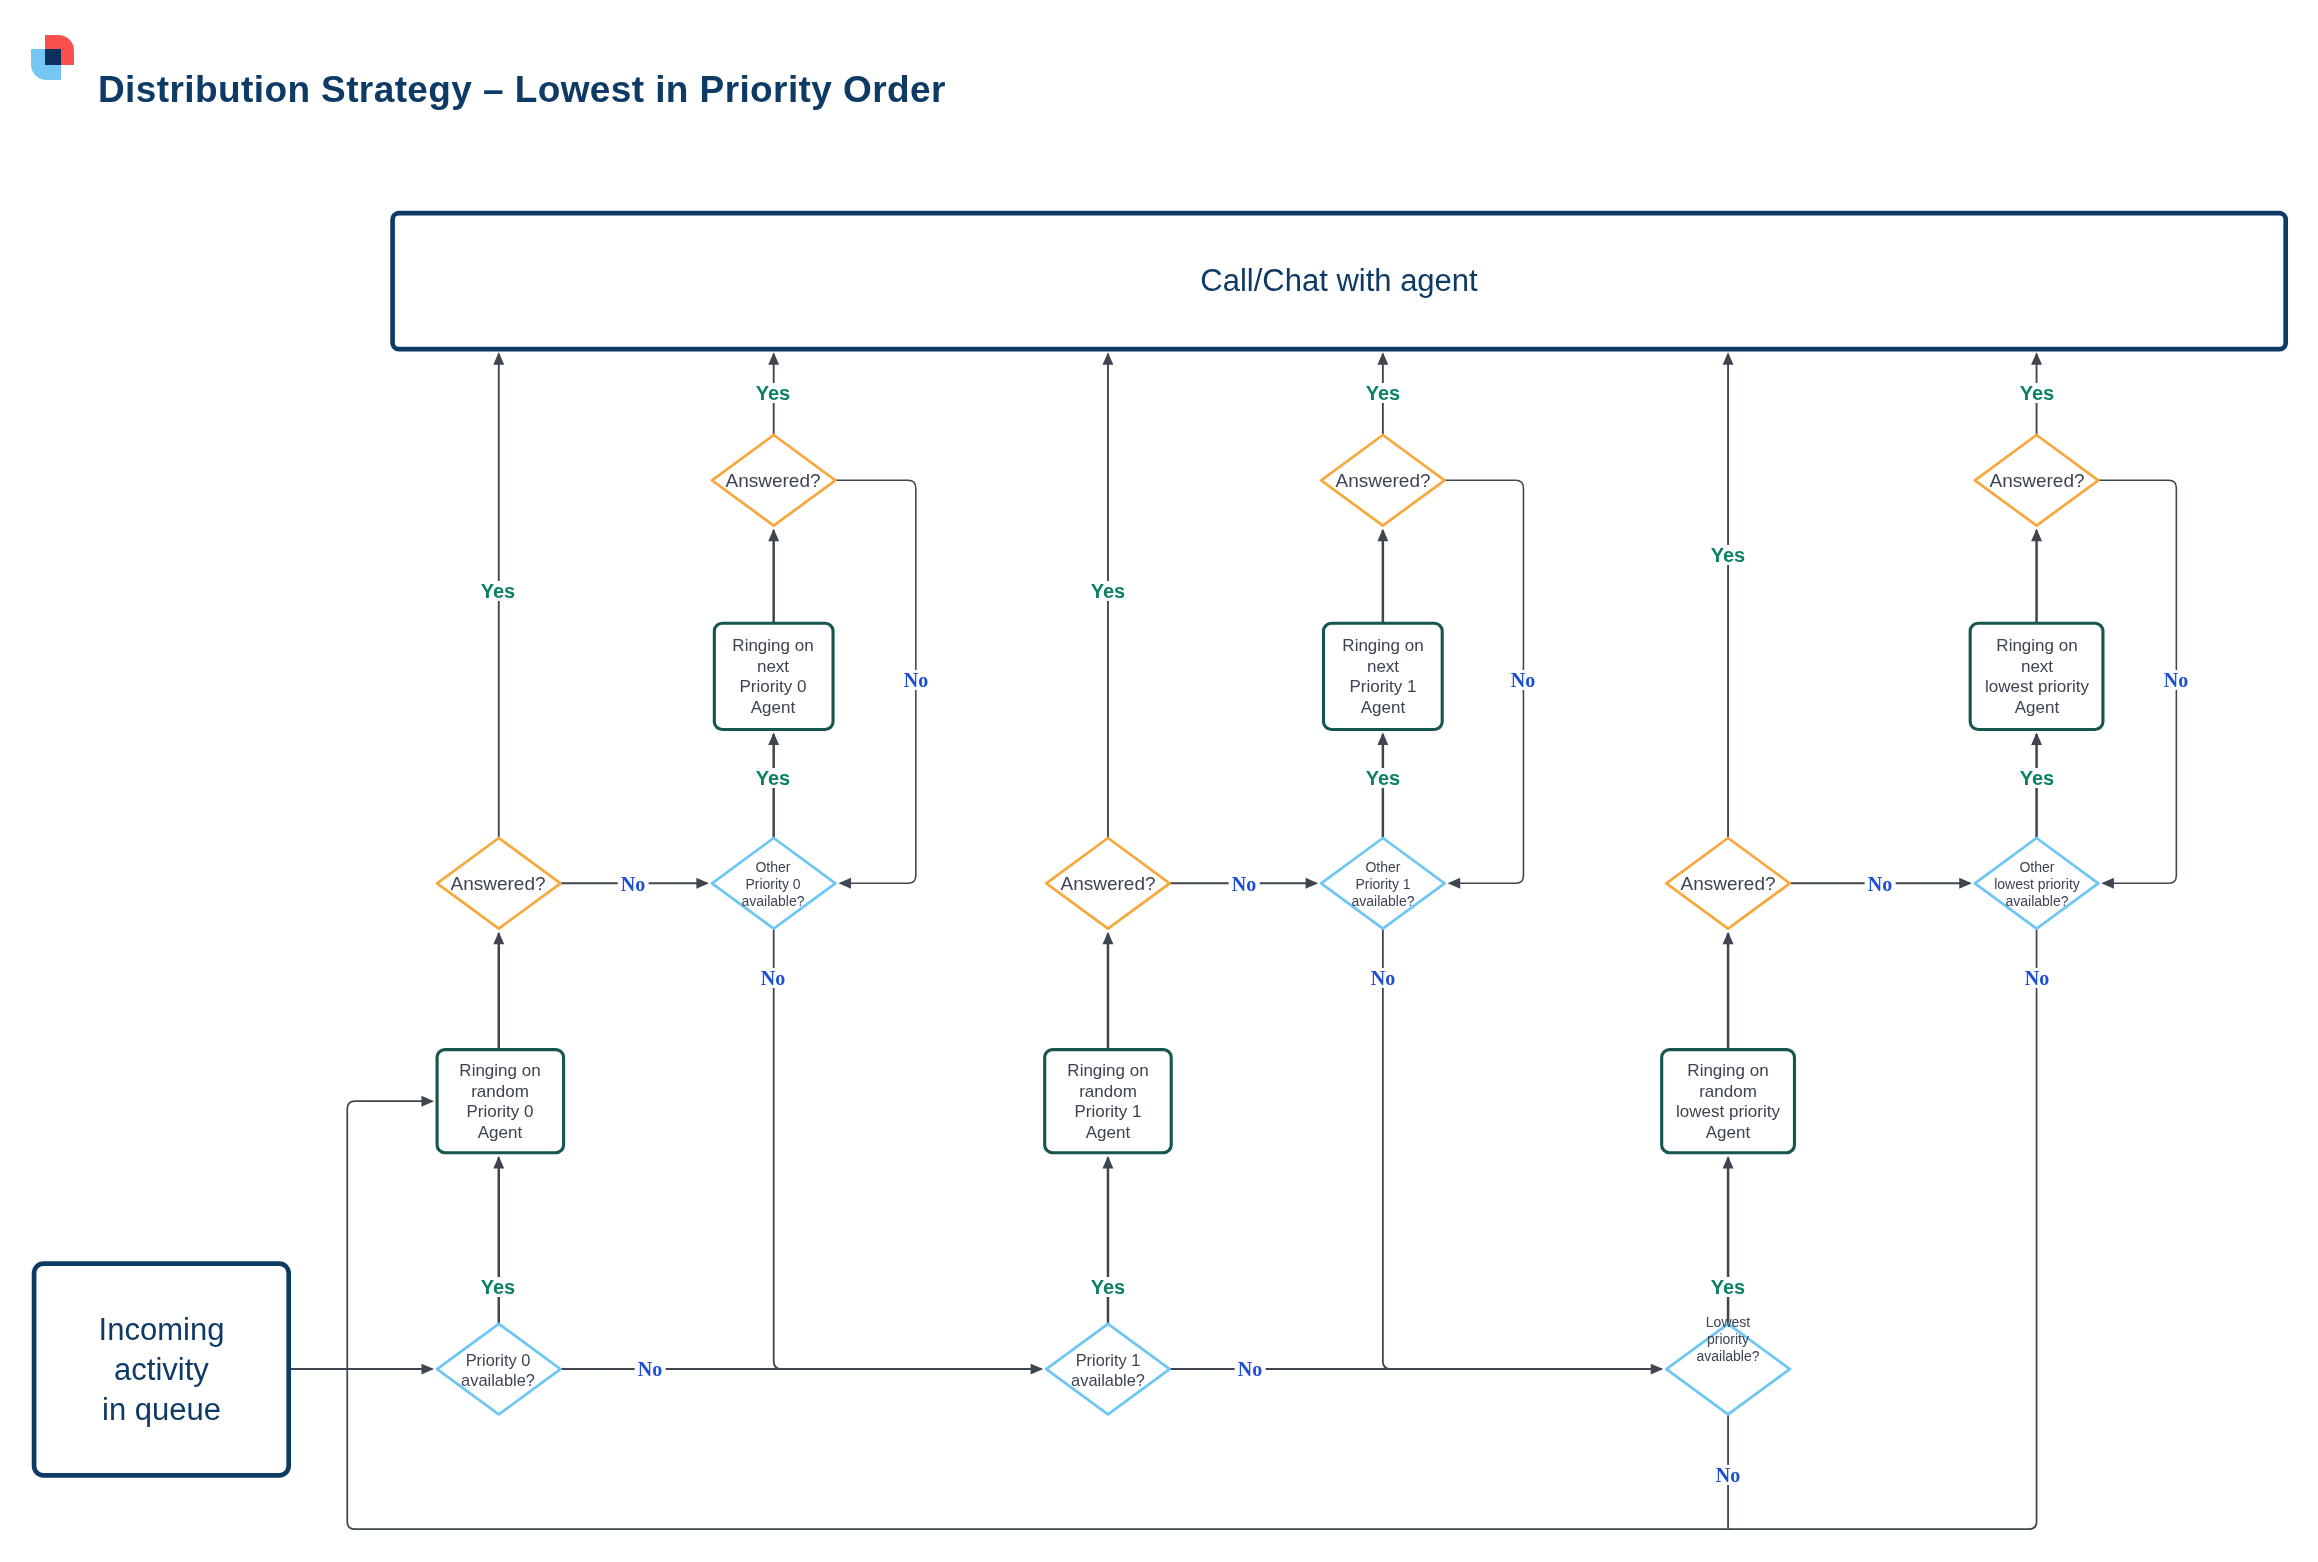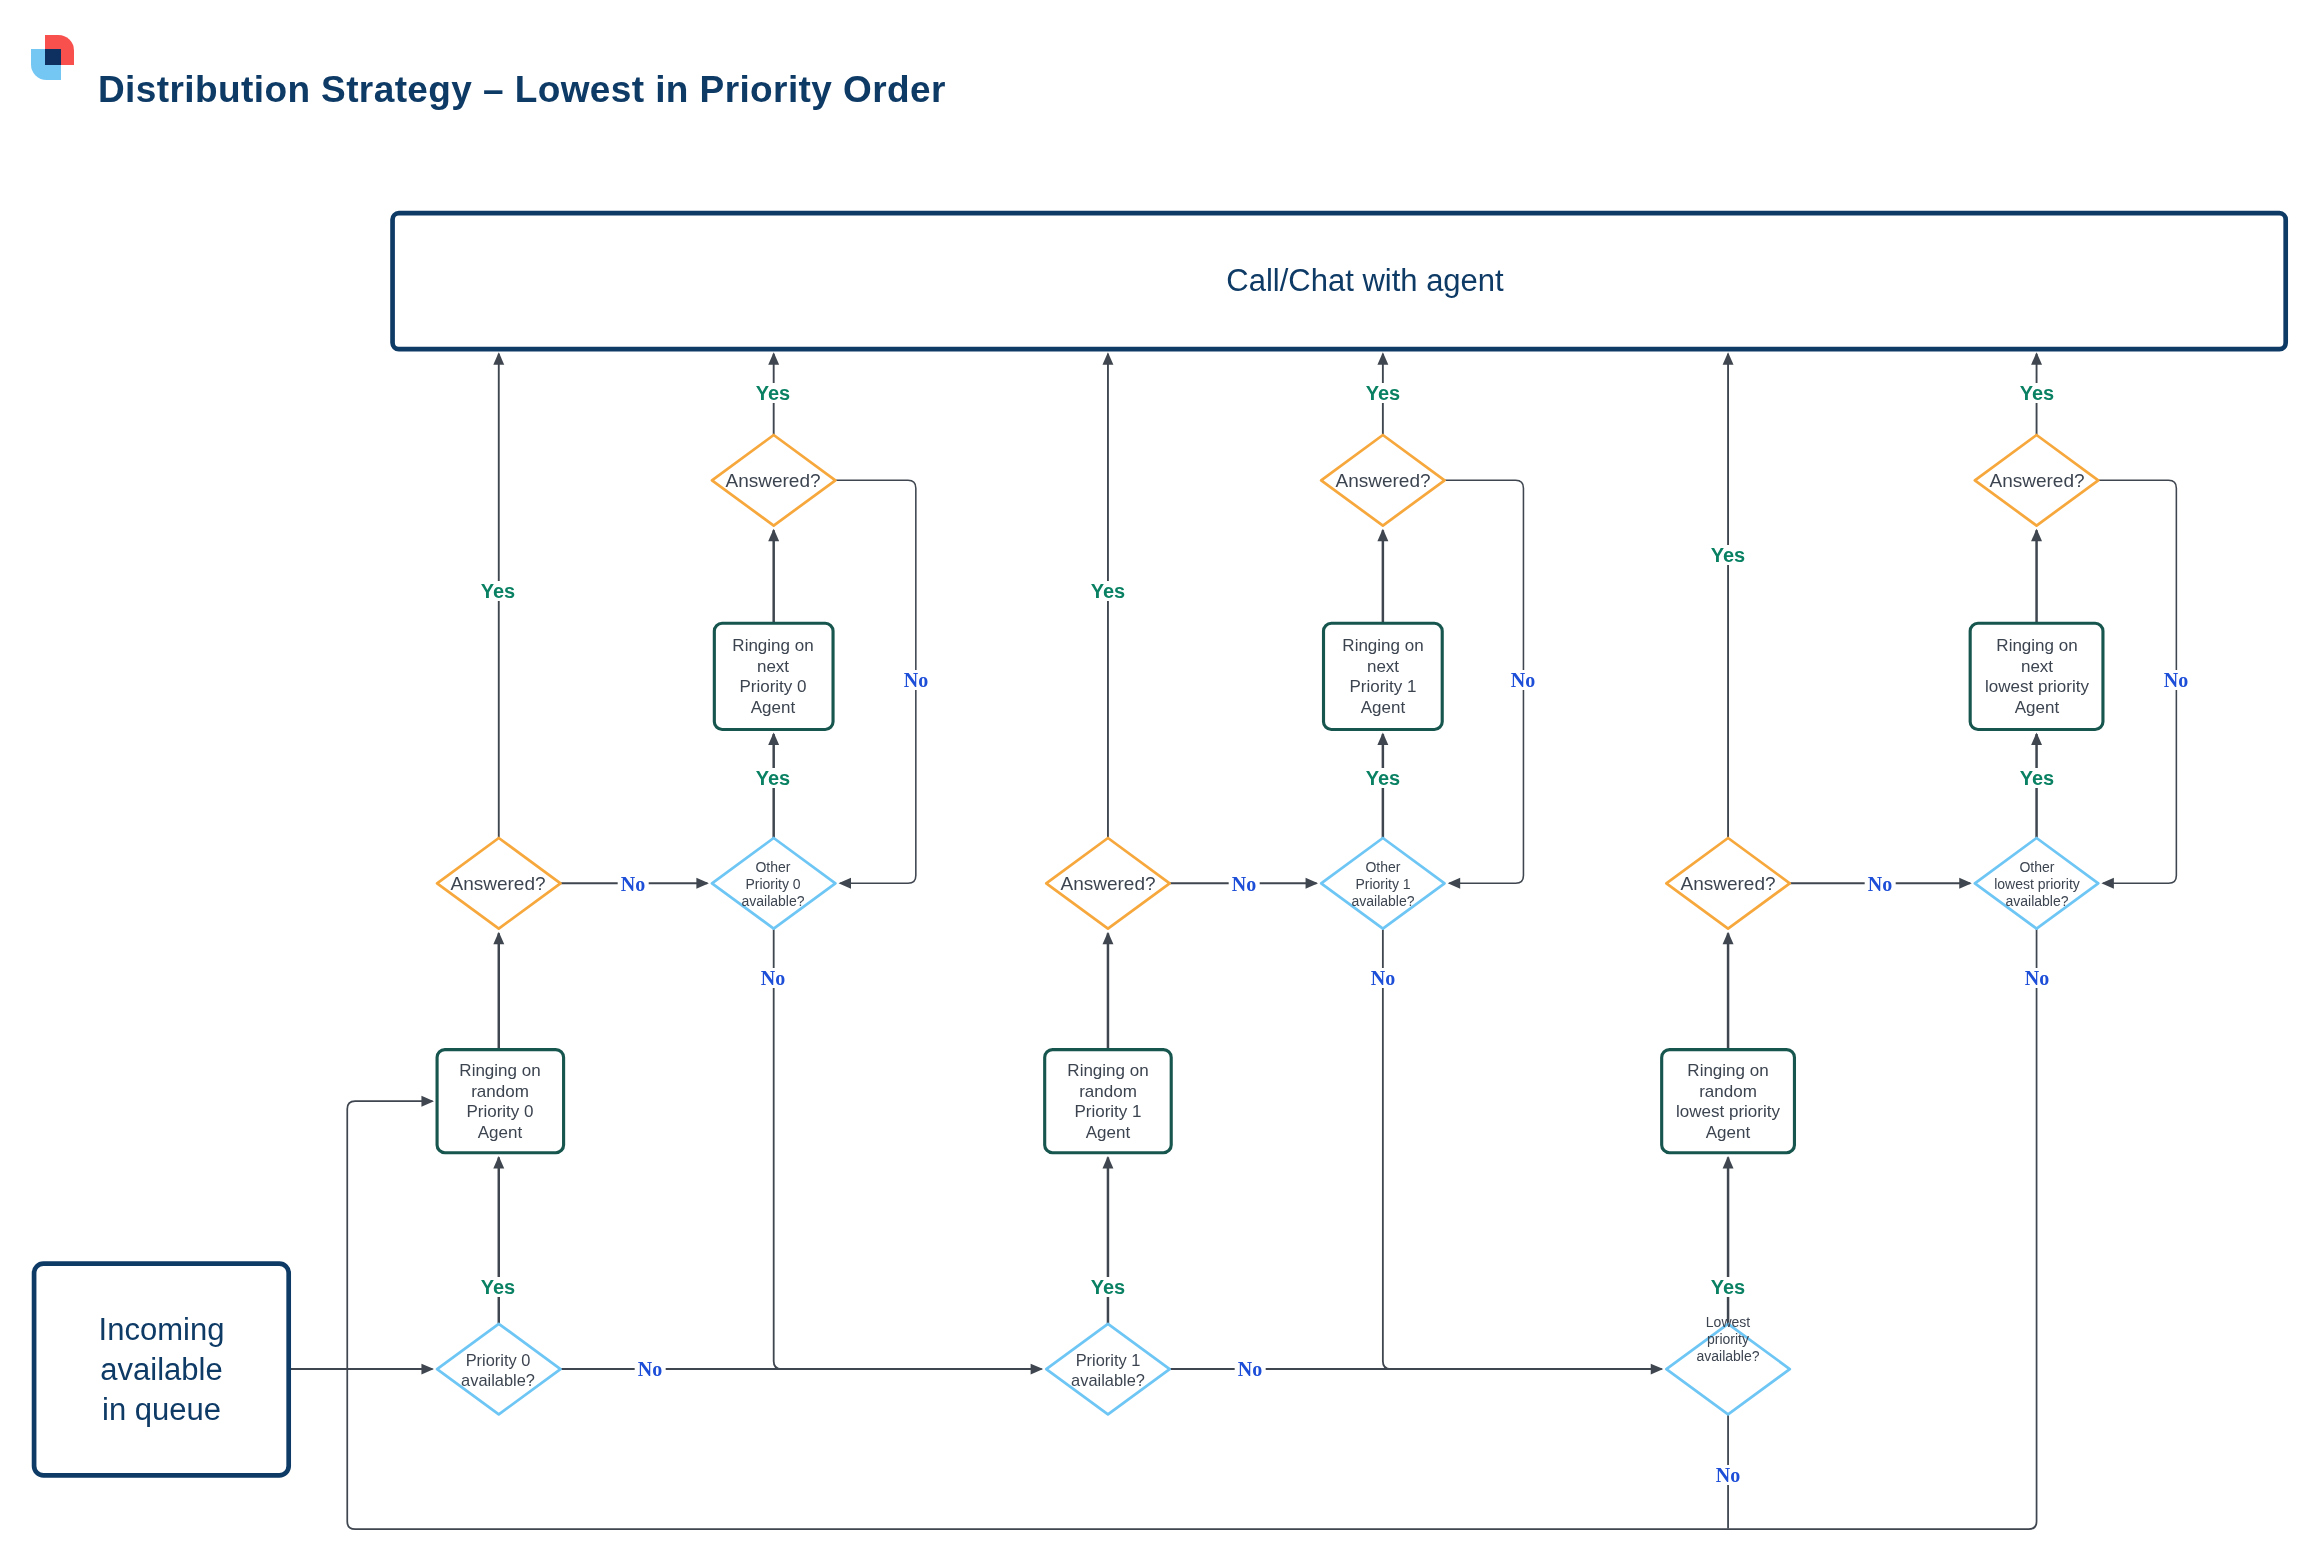--- a/index.html
+++ b/index.html
@@ -8,7 +8,7 @@
   .layer{position:absolute;left:0;top:0;}
   .lbl{position:absolute;transform:translate(-50%,-50%);text-align:center;white-space:pre-line;color:#3c4450;}
   .title{position:absolute;left:98px;top:69px;font-size:37px;font-weight:700;color:#0e3a66;letter-spacing:0.4px;}
-  .node-call{left:392px;top:213px;width:1894px;height:136px;position:absolute;display:flex;align-items:center;justify-content:center;font-size:31px;color:#0e3a66;padding-left:26px;}
+  .node-call{left:392px;top:213px;width:1894px;height:136px;position:absolute;display:flex;align-items:center;justify-content:center;font-size:31px;color:#0e3a66;}
   .node-incoming{left:34px;top:1264px;width:255px;height:212px;position:absolute;display:flex;align-items:center;justify-content:center;font-size:31px;line-height:1.3;color:#0e3a66;text-align:center;white-space:pre-line;}
   .answered{font-size:19px;}
   .boxtxt{font-size:17px;line-height:1.22;}

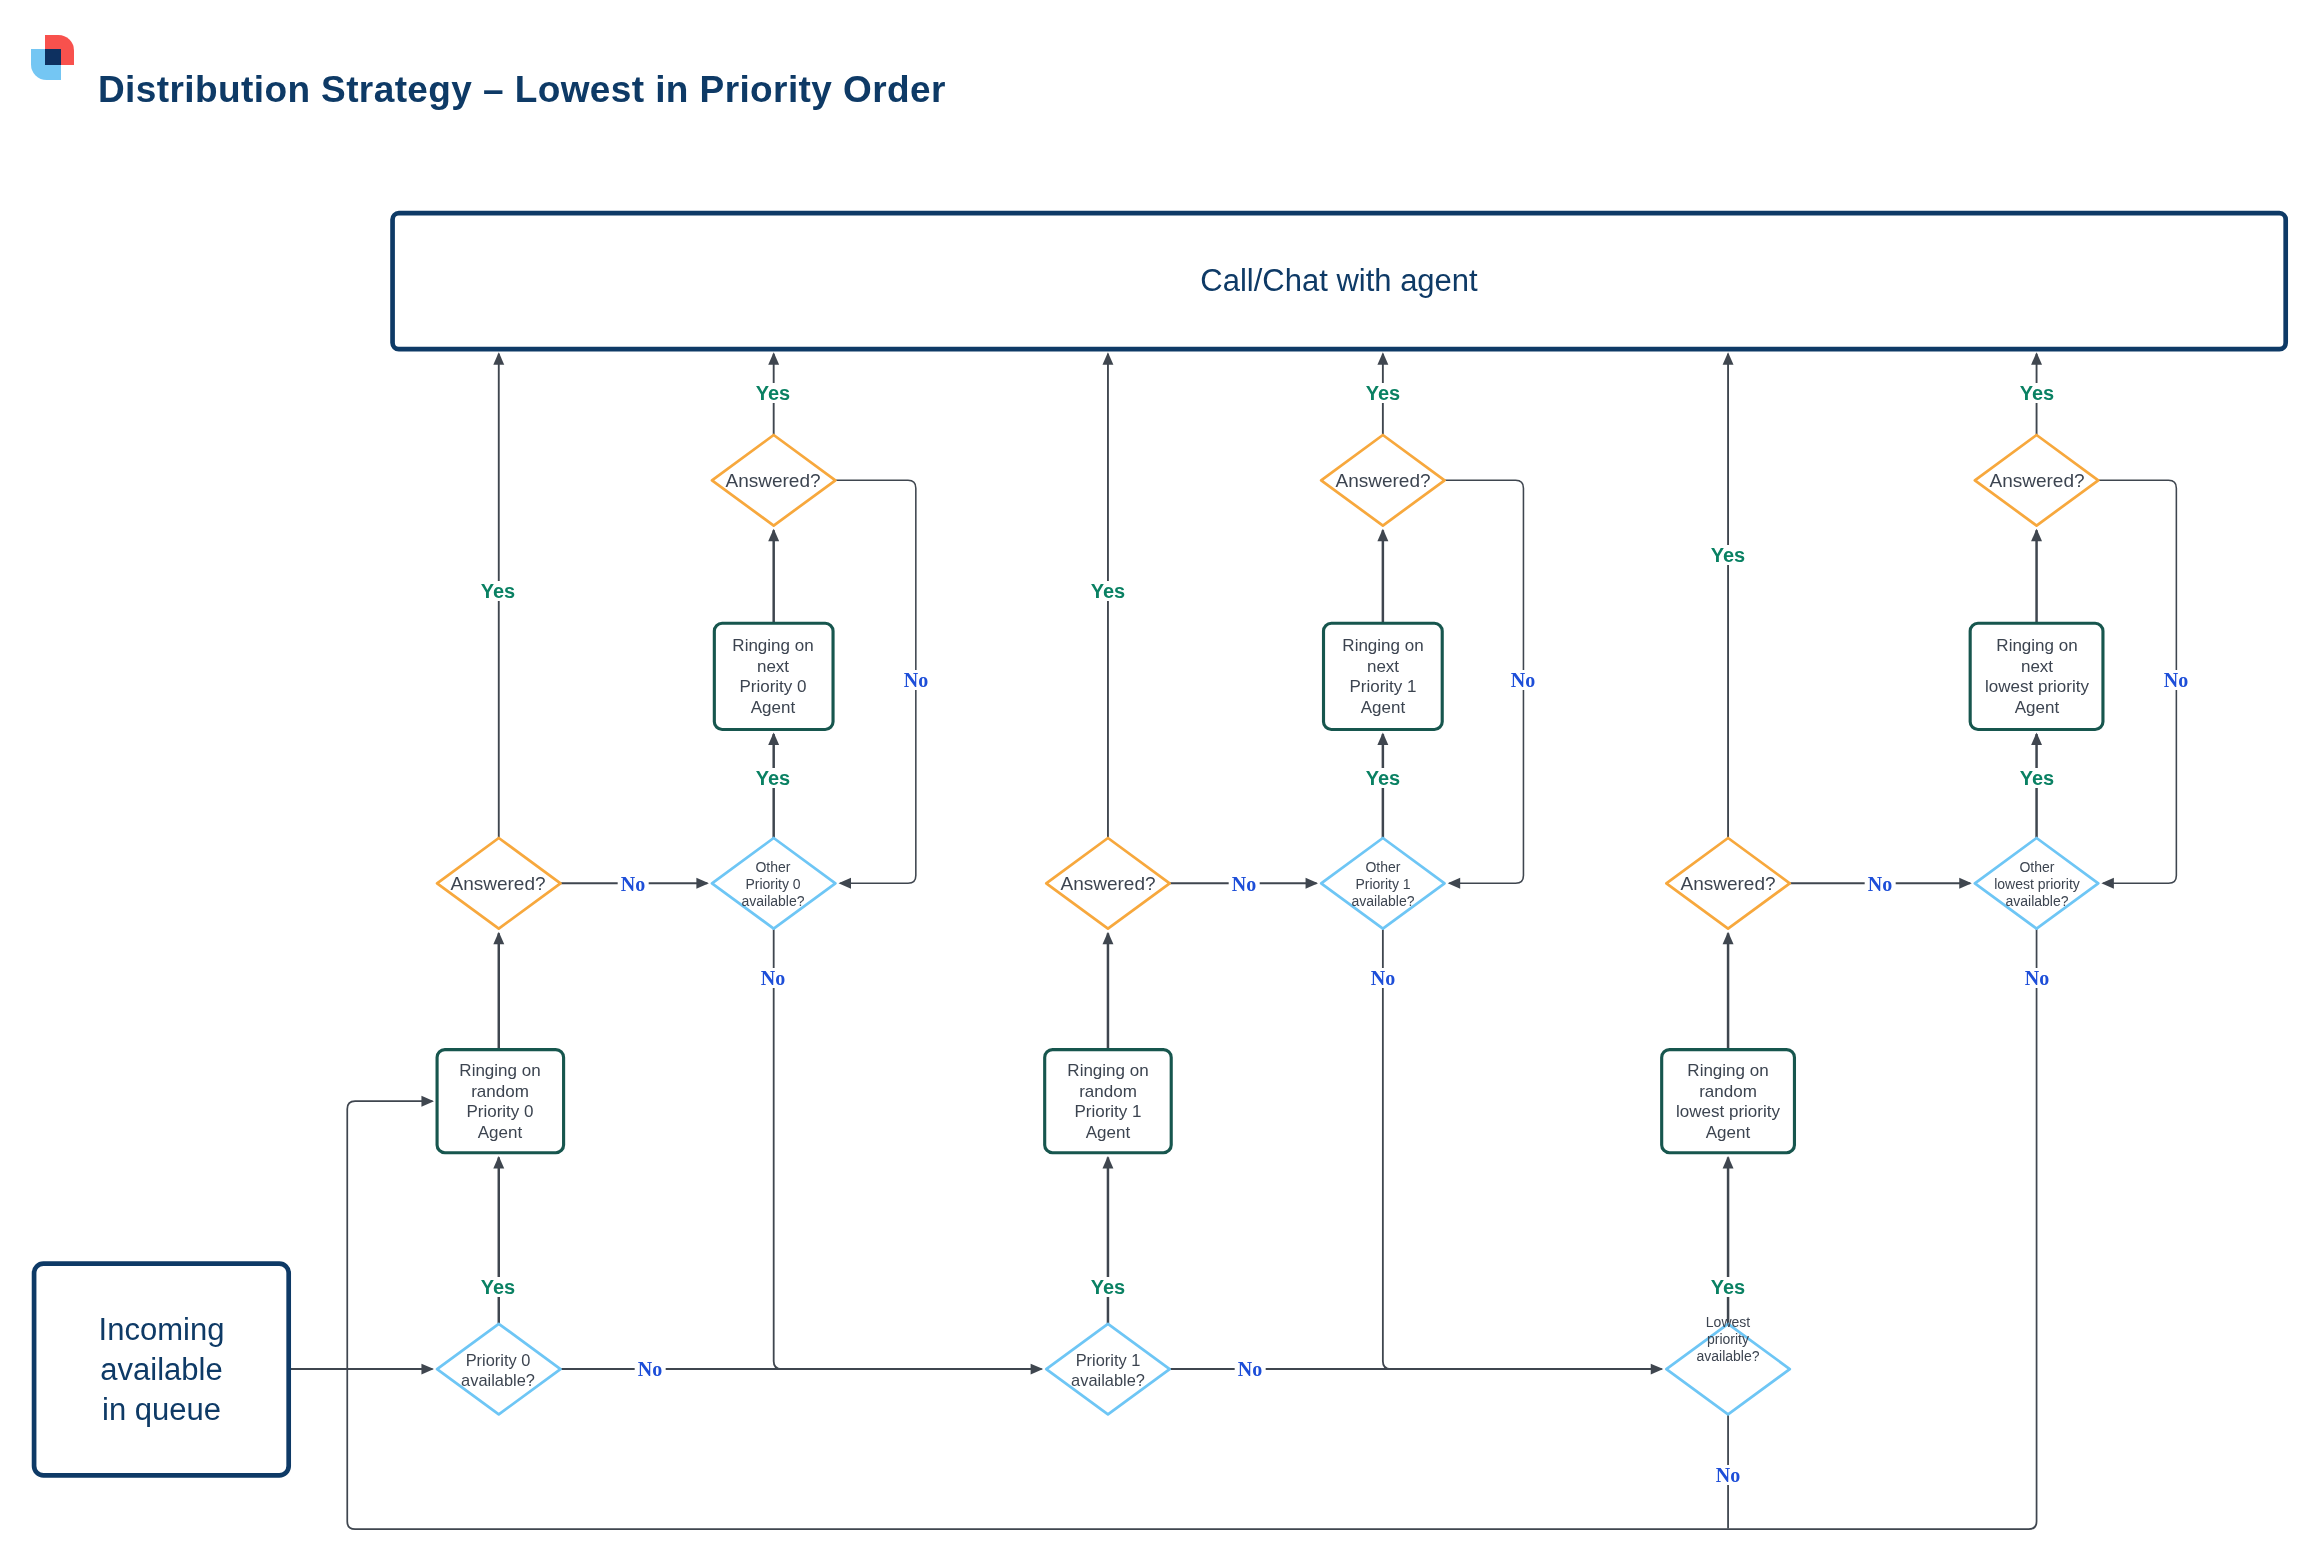--- a/index.html
+++ b/index.html
@@ -110,7 +110,7 @@
 
   <div class="node-call">Call/Chat with agent</div>
   <div class="node-incoming">Incoming
-available
+activity
 in queue</div>
 
   <div class="lbl diatxt" style="left:498px;top:1371px;width:117px;">Priority 0

